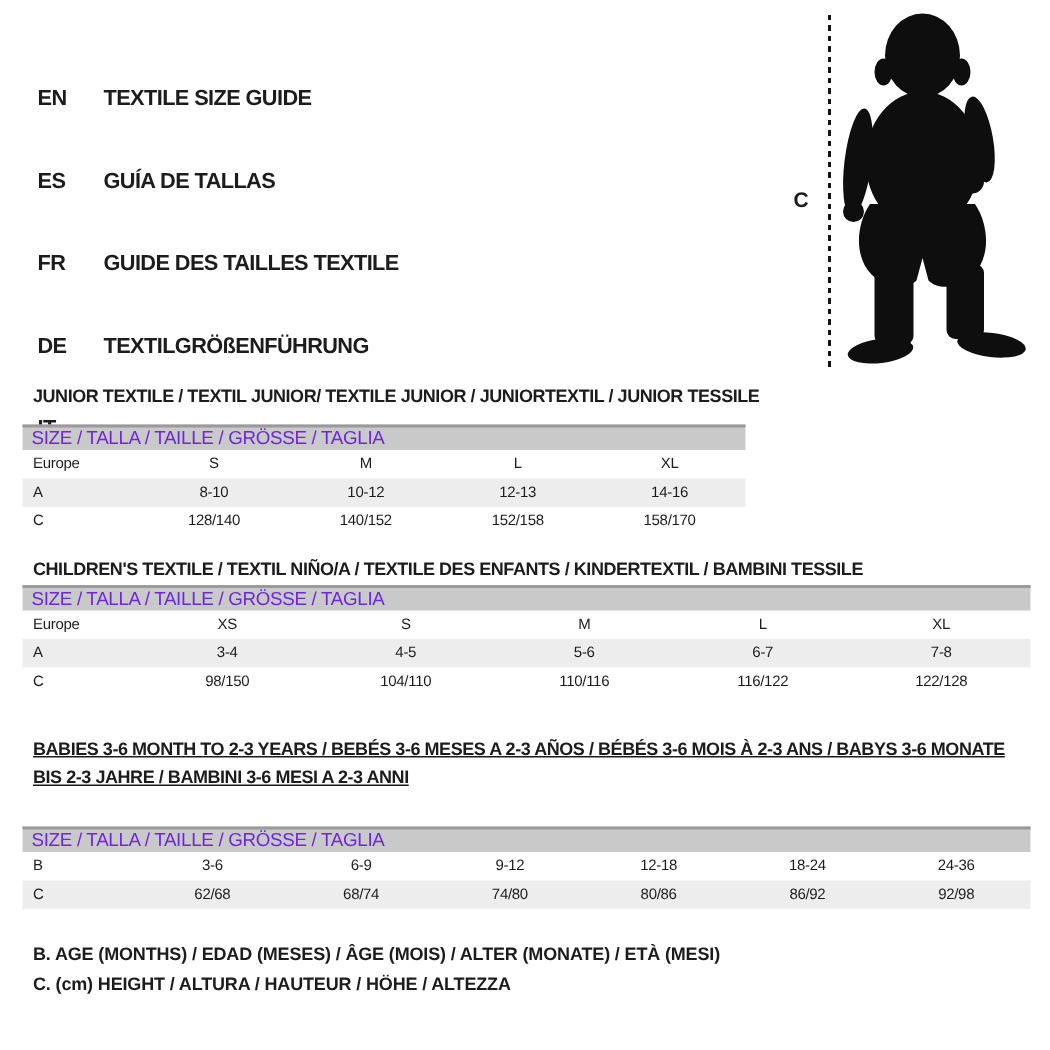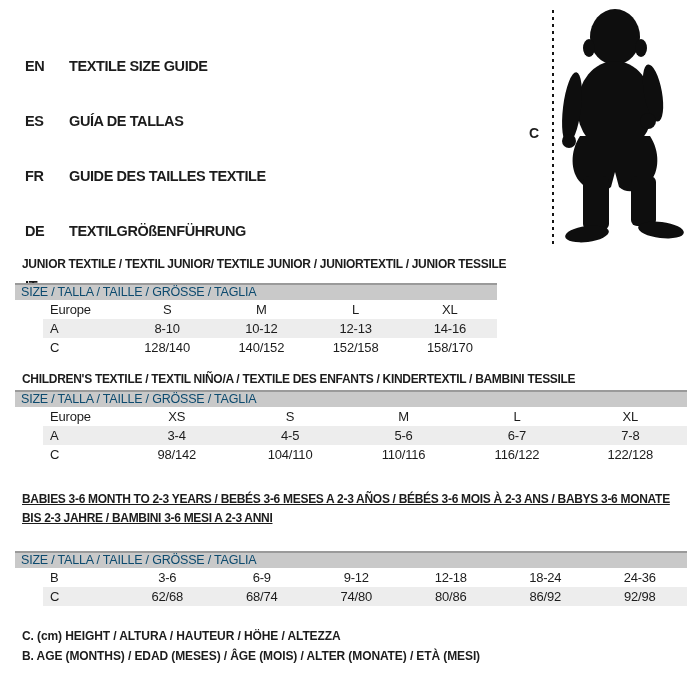--- a/index.html
+++ b/index.html
@@ -46,7 +46,7 @@
     border-top: 2px solid var(--header-border, #9a9a9a);
     height:15px; line-height:15px;
     font-size:12.5px; letter-spacing:-0.2px;
-    padding-left:6px; color:#0c4a6e;
+    padding-left:6px; color:#6d28d9;
   }
   .tbl-row { display:flex; height:19px; line-height:19px; font-size:13px; letter-spacing:-0.2px;margin-left:28px; }
   .tbl-row.shaded { background: var(--row-shaded, #ededed); }

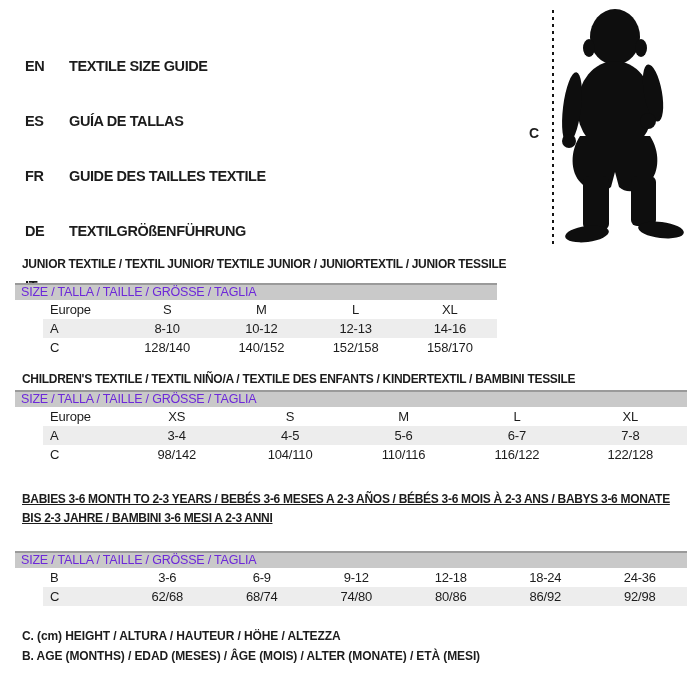--- a/index.html
+++ b/index.html
@@ -48,7 +48,7 @@
     font-size:12.5px; letter-spacing:-0.2px;
     padding-left:6px; color:#6d28d9;
   }
-  .tbl-row { display:flex; height:19px; line-height:19px; font-size:13px; letter-spacing:-0.2px;margin-left:28px; }
+  .tbl-row { display:flex; height:19px; line-height:19px; font-size:10px; letter-spacing:-0.2px; }
   .tbl-row.shaded { background: var(--row-shaded, #ededed); }
   .row-label { width:70px; padding-left:7px; }
   .cell { flex:1; text-align:center; }

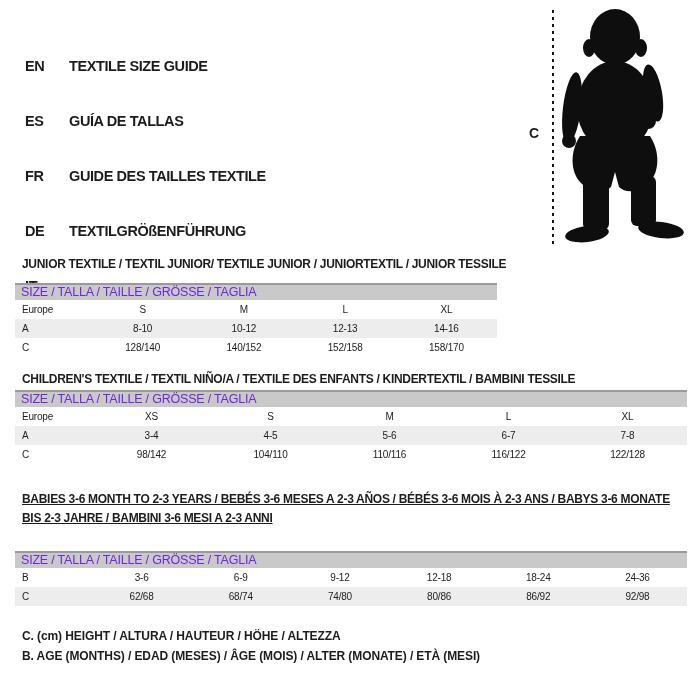--- a/index.html
+++ b/index.html
@@ -151,7 +151,7 @@
       </div>
       <div class="tbl-row">
         <span class="row-label">C</span>
-        <span class="cell">98/142</span>
+        <span class="cell">98/150</span>
         <span class="cell">104/110</span>
         <span class="cell">110/116</span>
         <span class="cell">116/122</span>

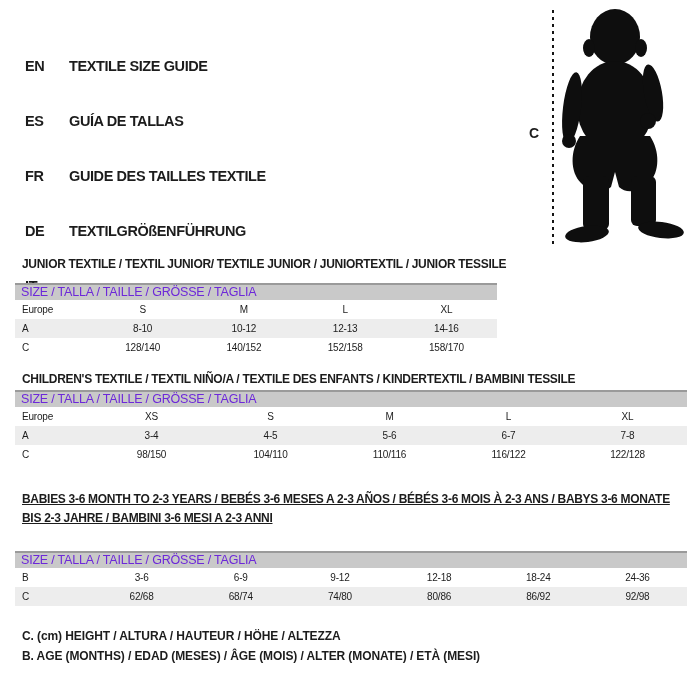--- a/index.html
+++ b/index.html
@@ -182,8 +182,8 @@
     </section>
 
   <div class="legend" id="legend">
+      <div class="legend-line">B. AGE (MONTHS) / EDAD (MESES) / ÂGE (MOIS) / ALTER (MONATE) / ETÀ (MESI)</div>
       <div class="legend-line">C. (cm) HEIGHT / ALTURA / HAUTEUR / HÖHE / ALTEZZA</div>
-      <div class="legend-line">B. AGE (MONTHS) / EDAD (MESES) / ÂGE (MOIS) / ALTER (MONATE) / ETÀ (MESI)</div>
     </div>
 
 </div>

